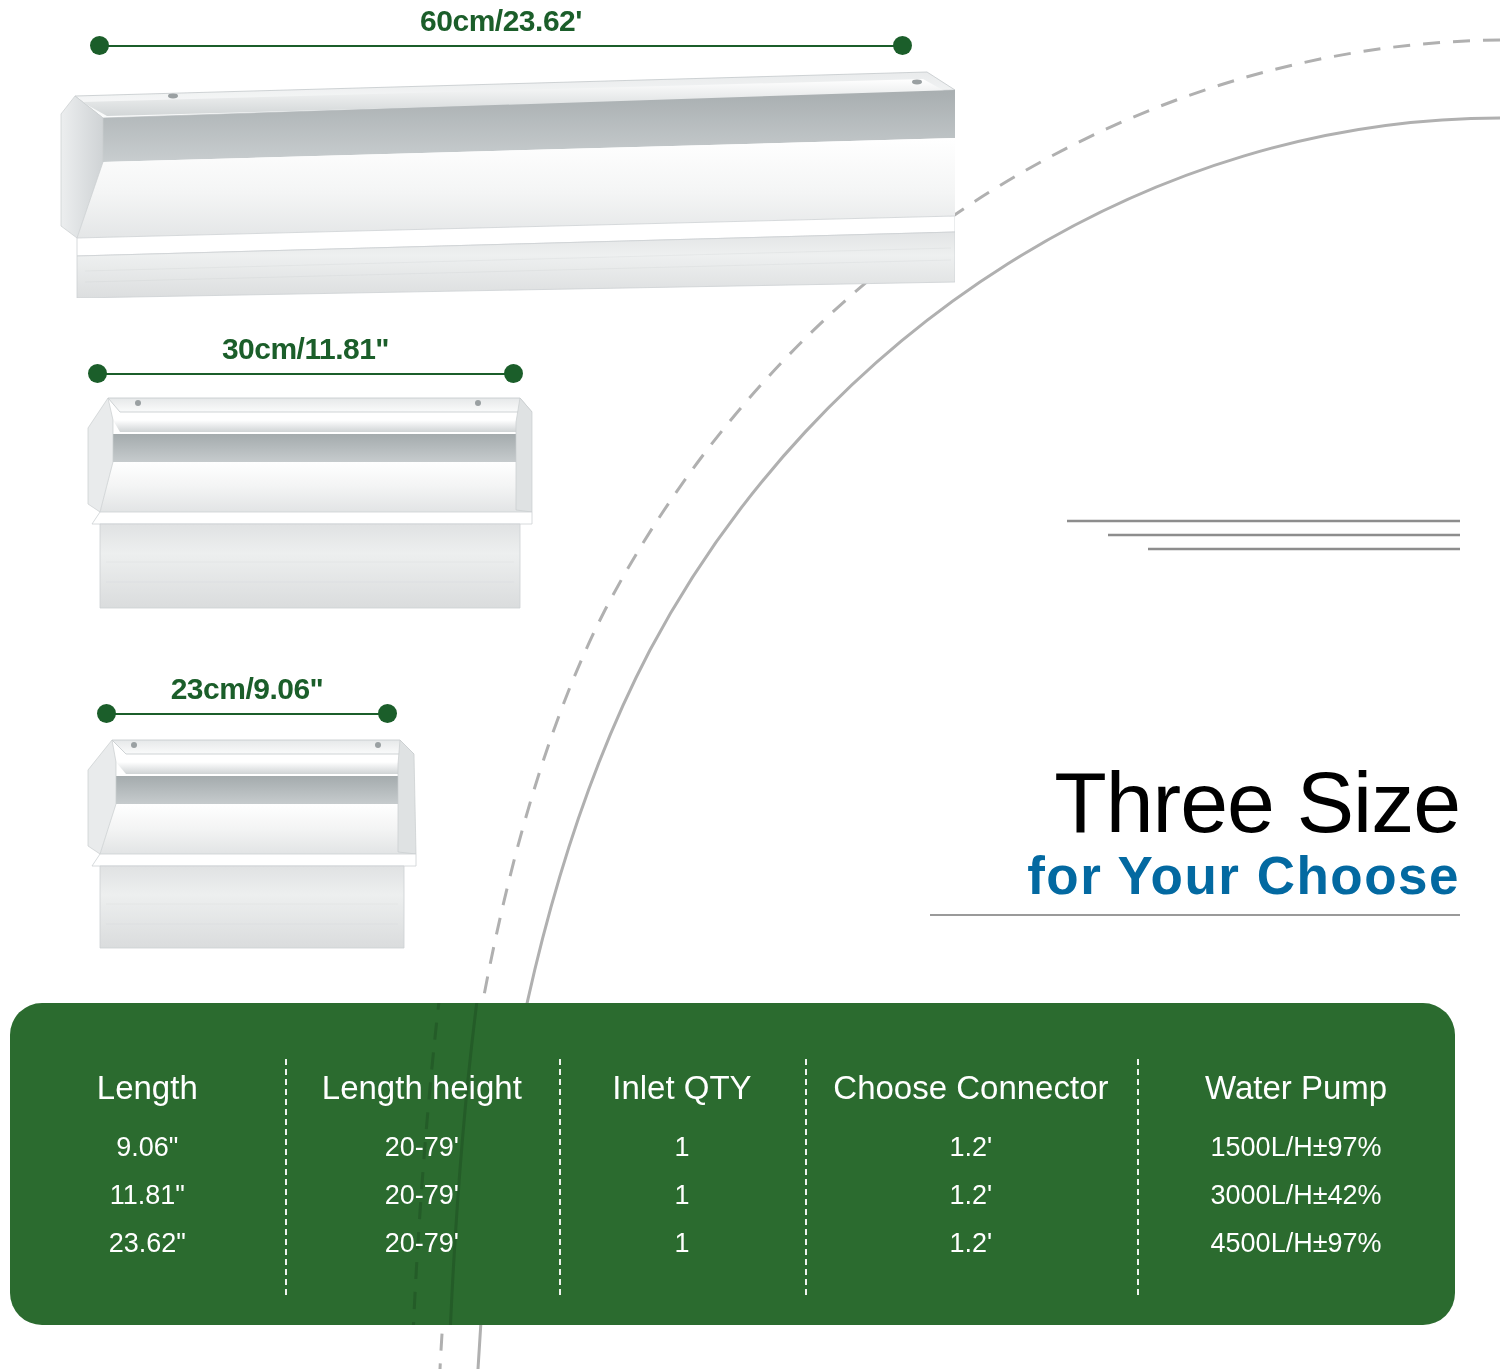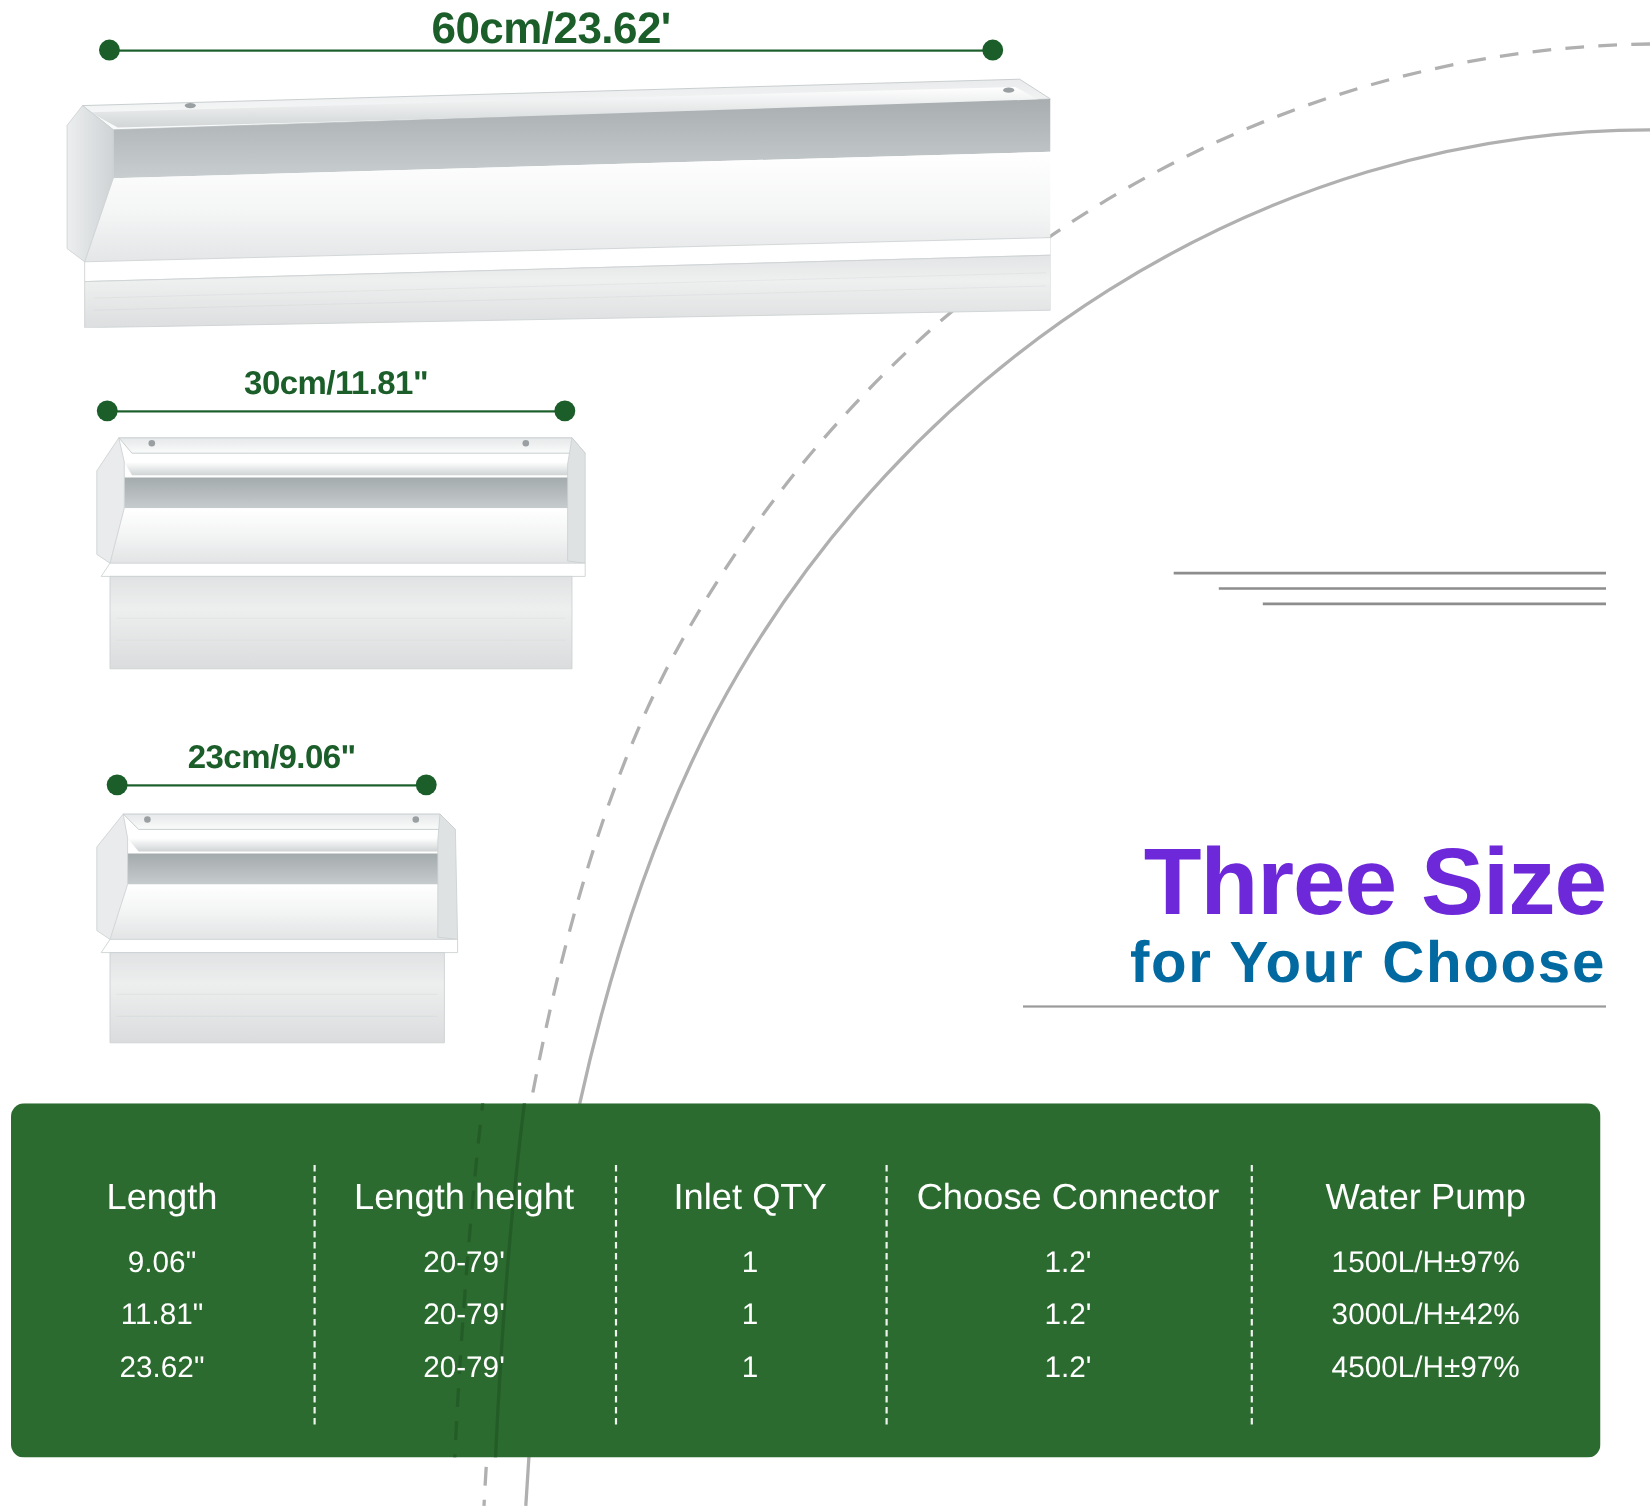--- a/index.html
+++ b/index.html
@@ -174,7 +174,7 @@
   </svg>
 
   <div class="dim" style="left:90px; top:4px; width:822px; height:54px;">
-    <div class="dim-label" style="top:0; font-size:40px;">60cm/23.62'</div>
+    <div class="dim-label" style="top:0; font-size:30px;">60cm/23.62'</div>
     <div class="dim-bar" style="top:32px;">
       <div class="dim-line"></div>
       <div class="dim-dot left"></div>

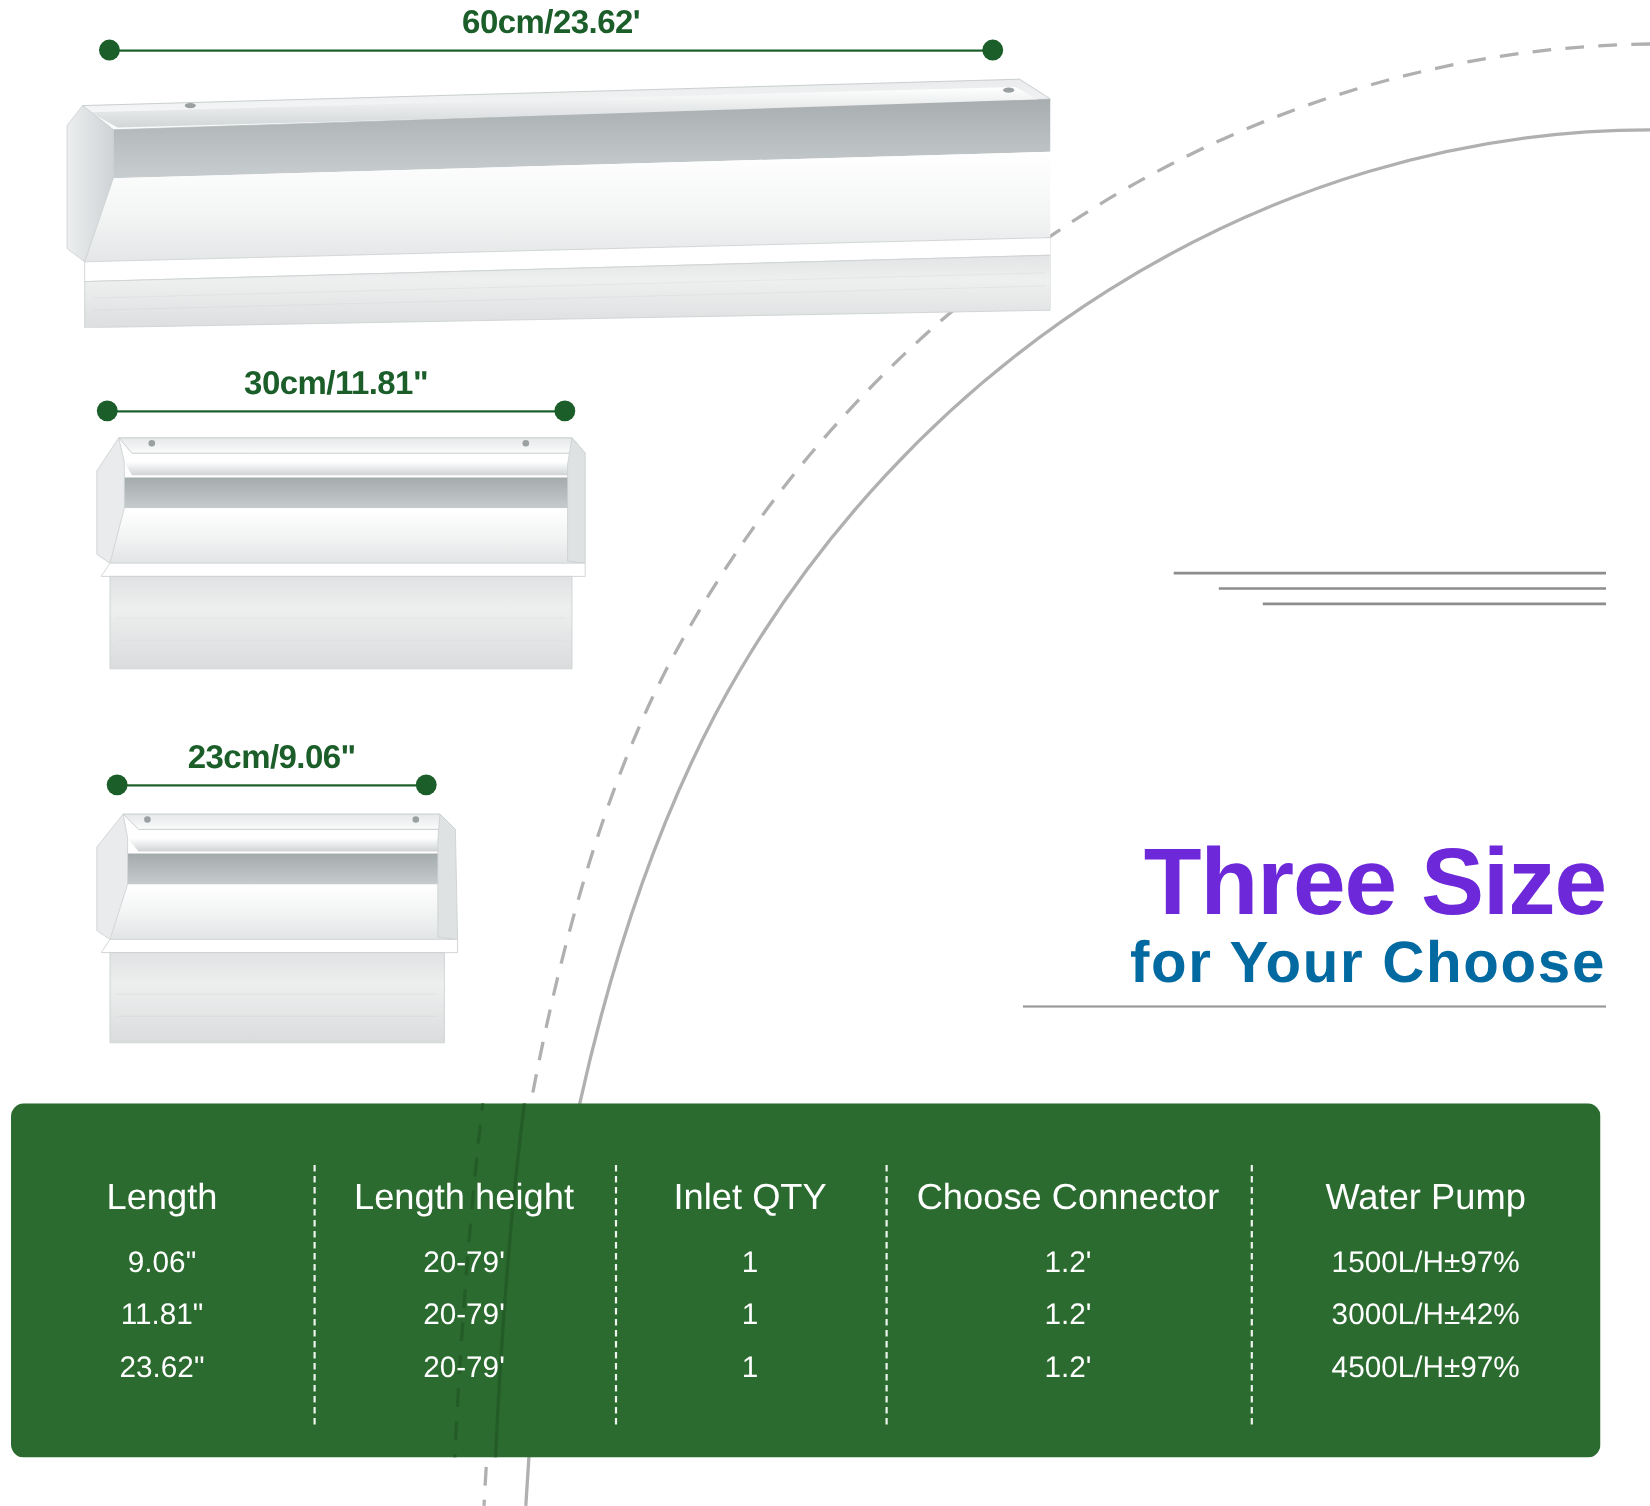--- a/index.html
+++ b/index.html
@@ -75,8 +75,8 @@
   }
   .headline .line1 {
     font-size: 86px;
-    font-weight: bold;
-    color: #6d28d9;
+    font-weight: normal;
+    color: #000000;
     line-height: 0.98;
     letter-spacing: -1px;
     white-space: nowrap;

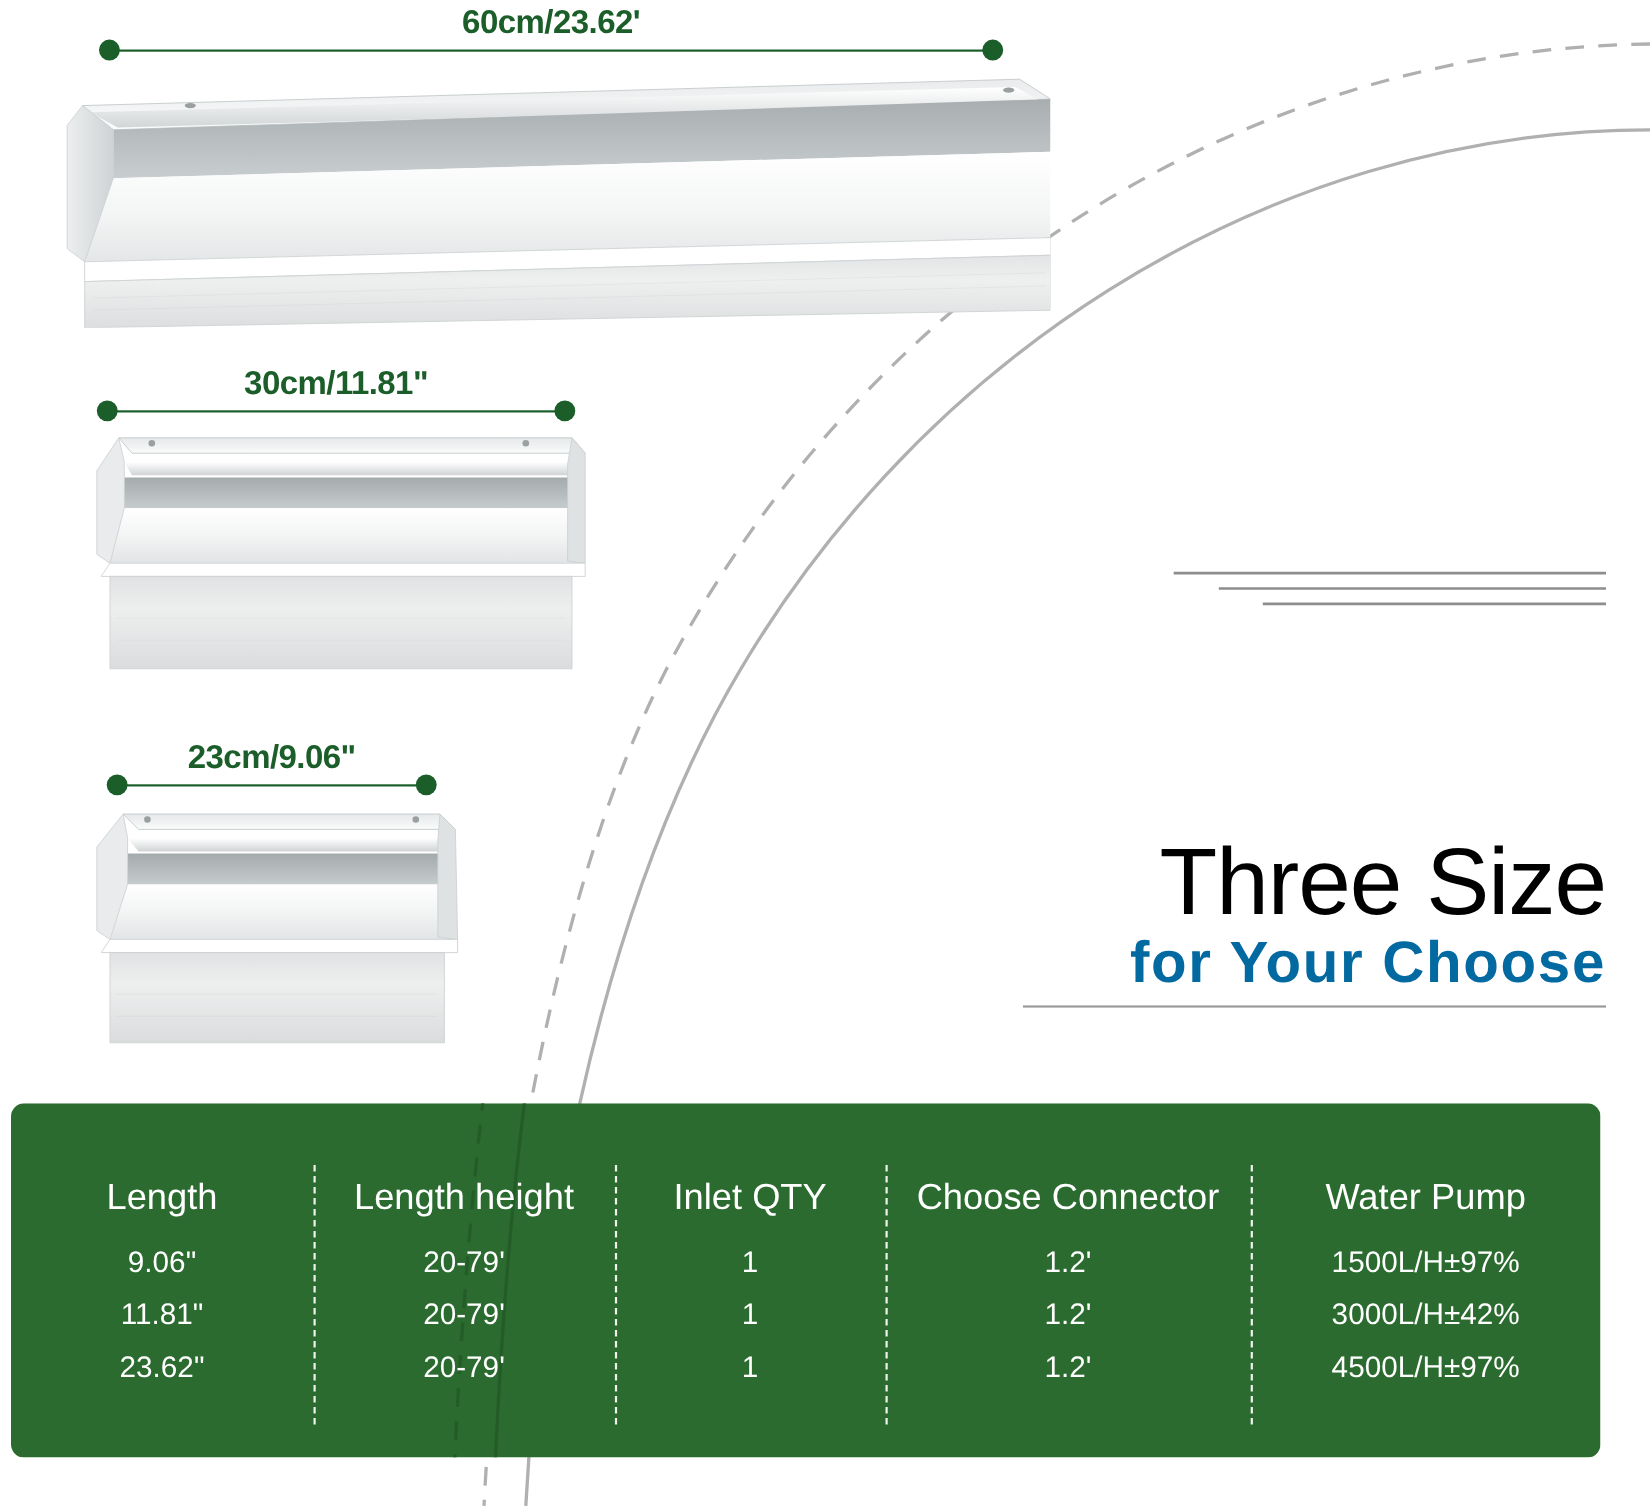--- a/index.html
+++ b/index.html
@@ -103,7 +103,7 @@
     top: 1003px;
     width: 1445px;
     height: 322px;
-    border-radius: 12px;
+    border-radius: 32px;
     overflow: hidden;
   }
   .spec-bg {

